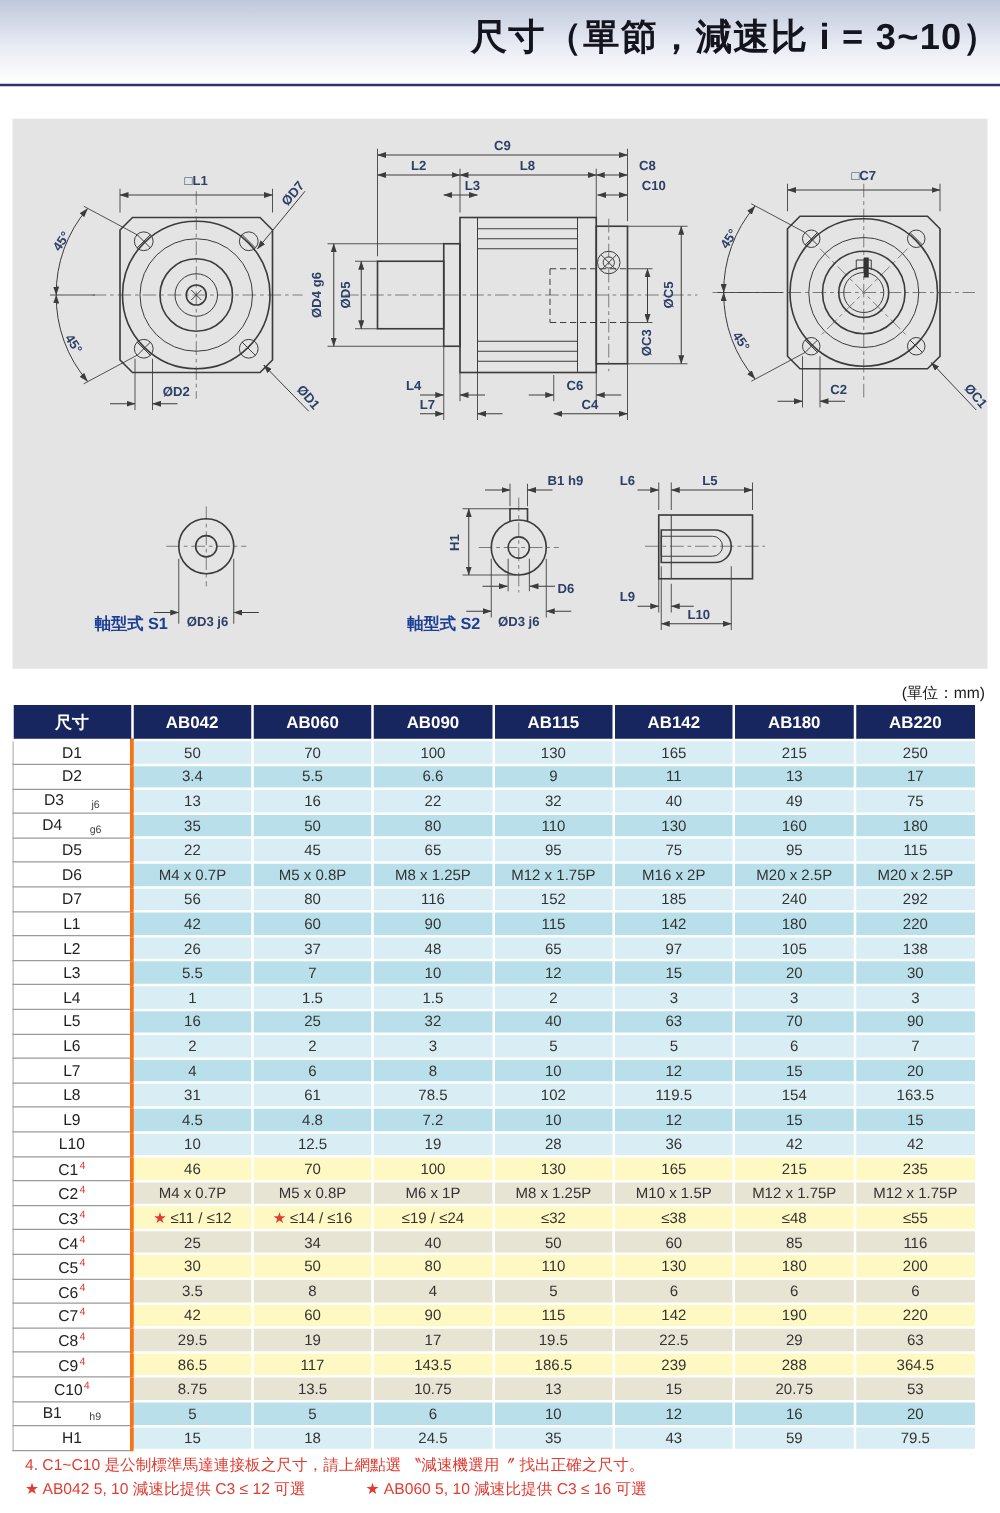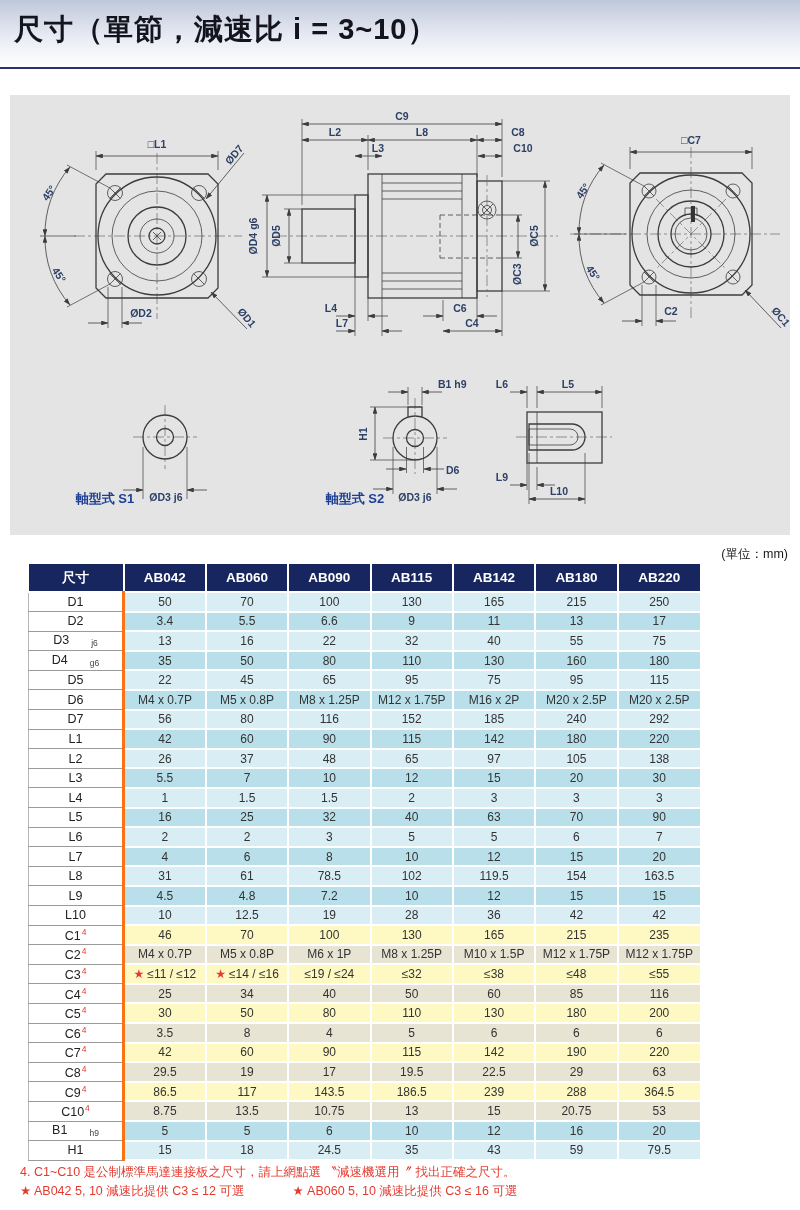--- a/index.html
+++ b/index.html
@@ -5,7 +5,7 @@
   html,body{margin:0;padding:0;}
   body{width:800px;height:1210px;background:#fff;font-family:"Liberation Sans",sans-serif;position:relative;}
   .titlebar{height:67px;background:linear-gradient(180deg,#bfc8db 0%,#e8ebf3 55%,#ffffff 100%);}
-  .titlebar h1{margin:0;padding:10px 0 0 14px;font-size:29px;font-weight:bold;color:#14141e;letter-spacing:1px;}
+  .titlebar h1{margin:0;padding:10px 0 0 14px;font-size:29px;font-weight:bold;color:#14141e;letter-spacing:1px;text-align:right;}
   .rule{position:absolute;left:0;top:67px;width:800px;height:2px;background:#2b3274;}
   .panel{position:absolute;left:10px;top:95px;width:780px;height:440px;background:#e4e4e4;}
   .panel svg{display:block;}

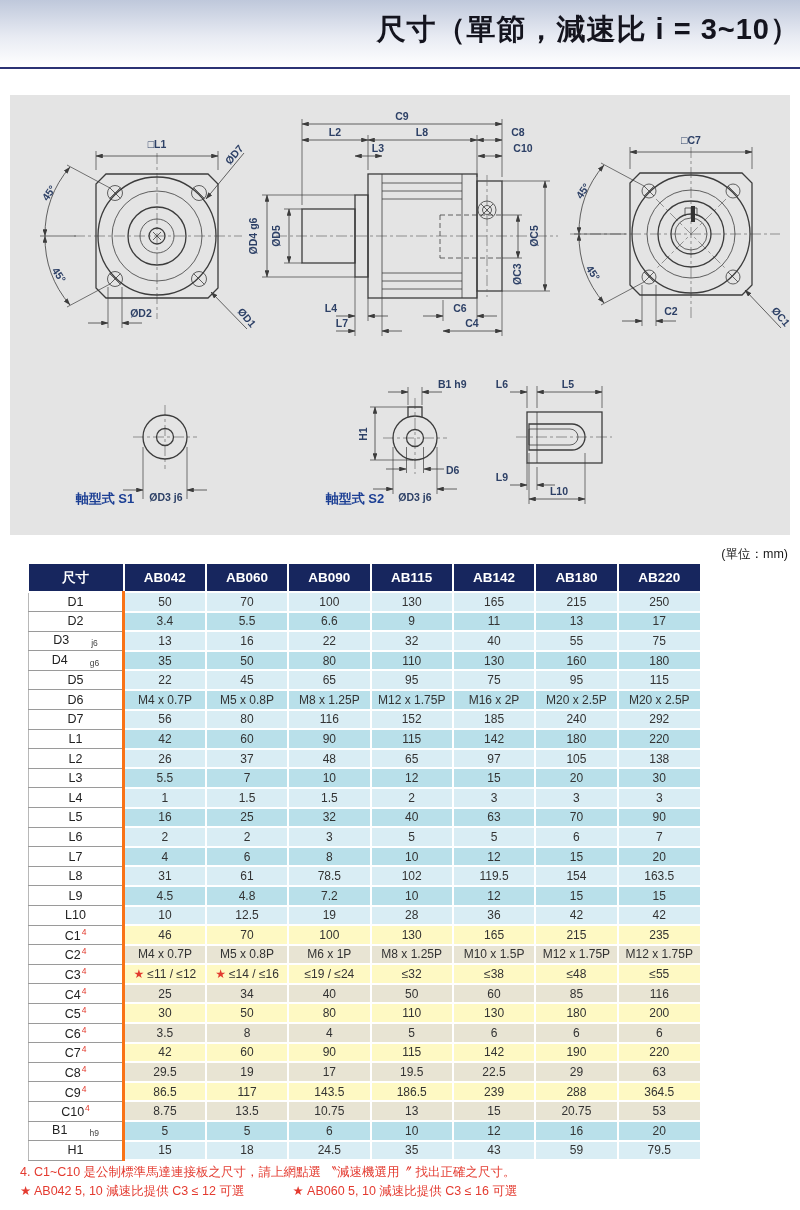--- a/index.html
+++ b/index.html
@@ -20,7 +20,7 @@
   text.st{font-size:13px;font-weight:bold;fill:#1c3f94;font-family:"Liberation Sans",sans-serif;}
   
   .unit{position:absolute;top:546px;right:12px;font-size:12.5px;color:#1a1a1a;}
-  table{position:absolute;left:28px;top:564px;width:672px;border-collapse:collapse;table-layout:fixed;}
+  table{position:absolute;left:10px;top:564px;width:770px;border-collapse:collapse;table-layout:fixed;}
   thead th{background:#17265e;color:#fff;font-size:13.5px;font-weight:bold;height:25px;border-right:2px solid #fff;border-bottom:2px solid #fff;}
   thead th:last-child{border-right:none;}
   th.rl{background:#fff;font-size:12.5px;font-weight:400;color:#222;text-align:center;border-bottom:1px solid #9a9a9a;border-left:1px solid #b8b8b8;border-right:3px solid #f97316;height:17.6px;padding:0;}

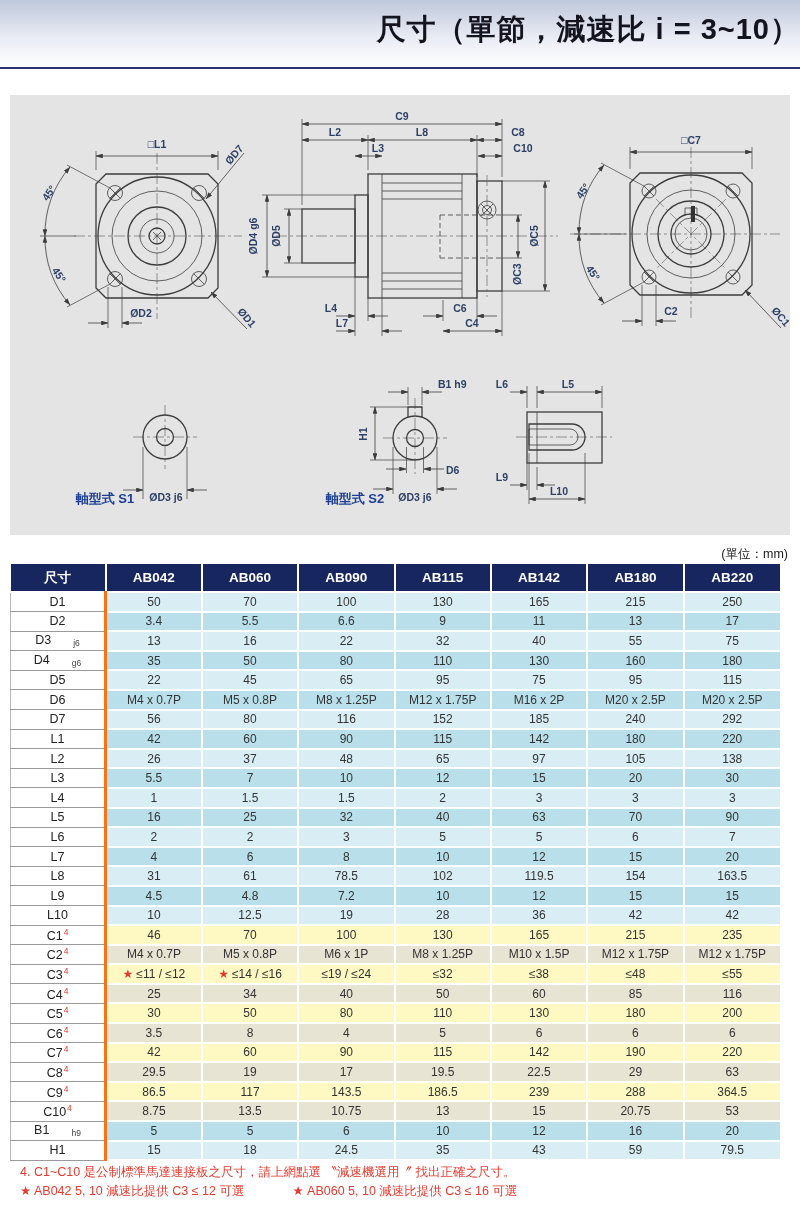--- a/index.html
+++ b/index.html
@@ -336,7 +336,7 @@
         <td class="b lt">22</td>
         <td class="b lt">32</td>
         <td class="b lt">40</td>
-        <td class="b lt">55</td>
+        <td class="b lt">49</td>
         <td class="b lt">75</td>
       </tr>
       <tr>

